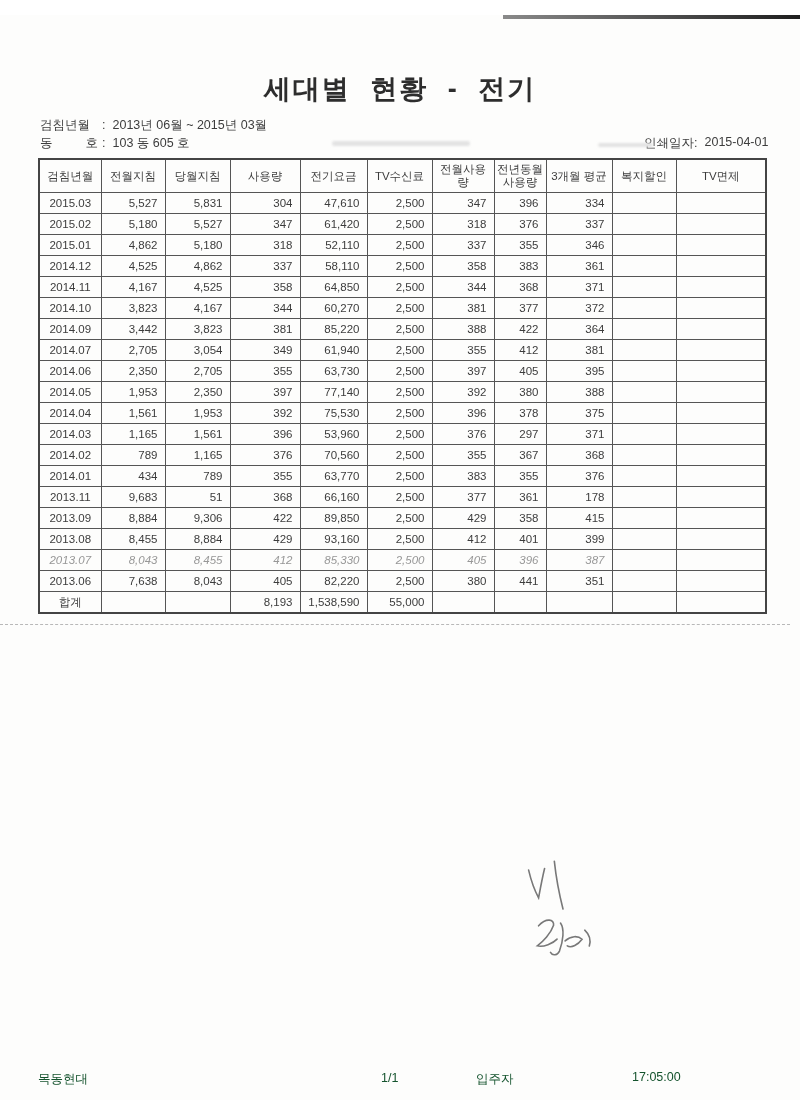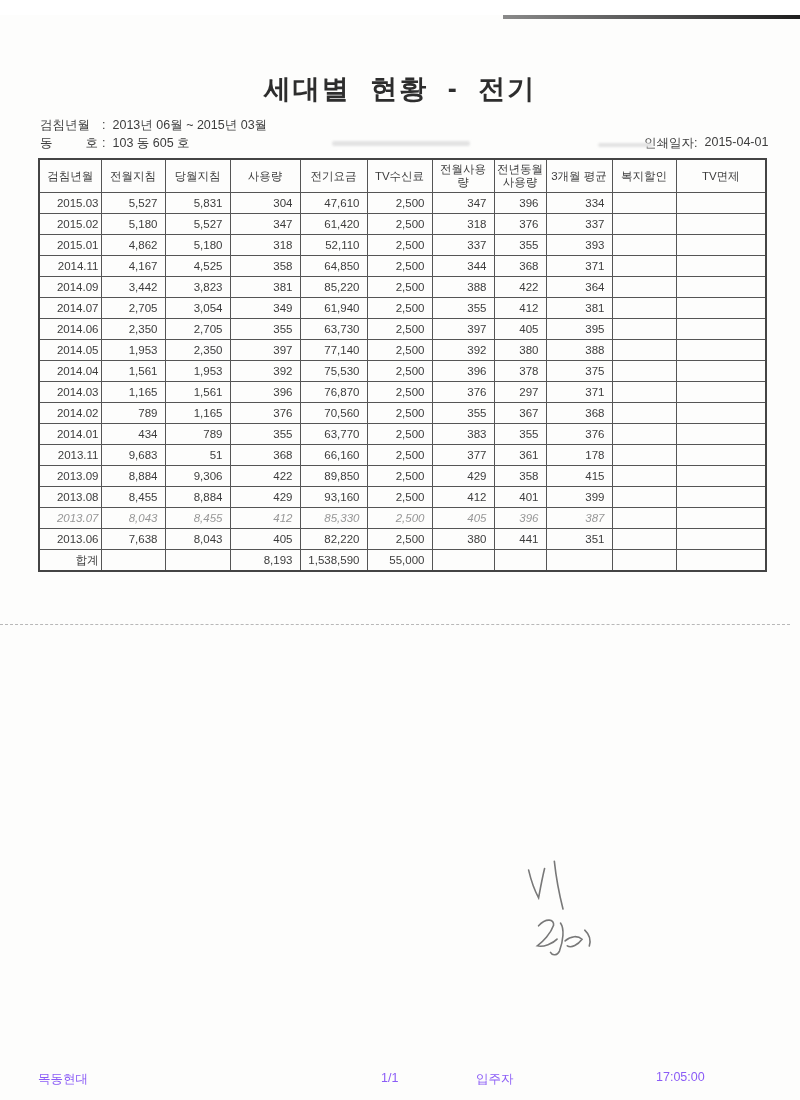--- a/index.html
+++ b/index.html
@@ -23,7 +23,7 @@
   table.usage th{height:30px;font-weight:400;text-align:center;white-space:pre-line;
     line-height:13px;padding:1px 2px;}
   table.usage td{height:20px;padding:0 7px 0 2px;text-align:right;white-space:nowrap;}
-  table.usage td.date{text-align:right;padding:0 2px;}
+  table.usage td.date{text-align:center;padding:0 2px;}
   tr.faded td{color:#979797;font-style:italic;}
   .dashed-artifact{position:absolute;left:0;top:609px;width:790px;height:0;
     border-top:1.5px dashed #adadad;opacity:.85;}

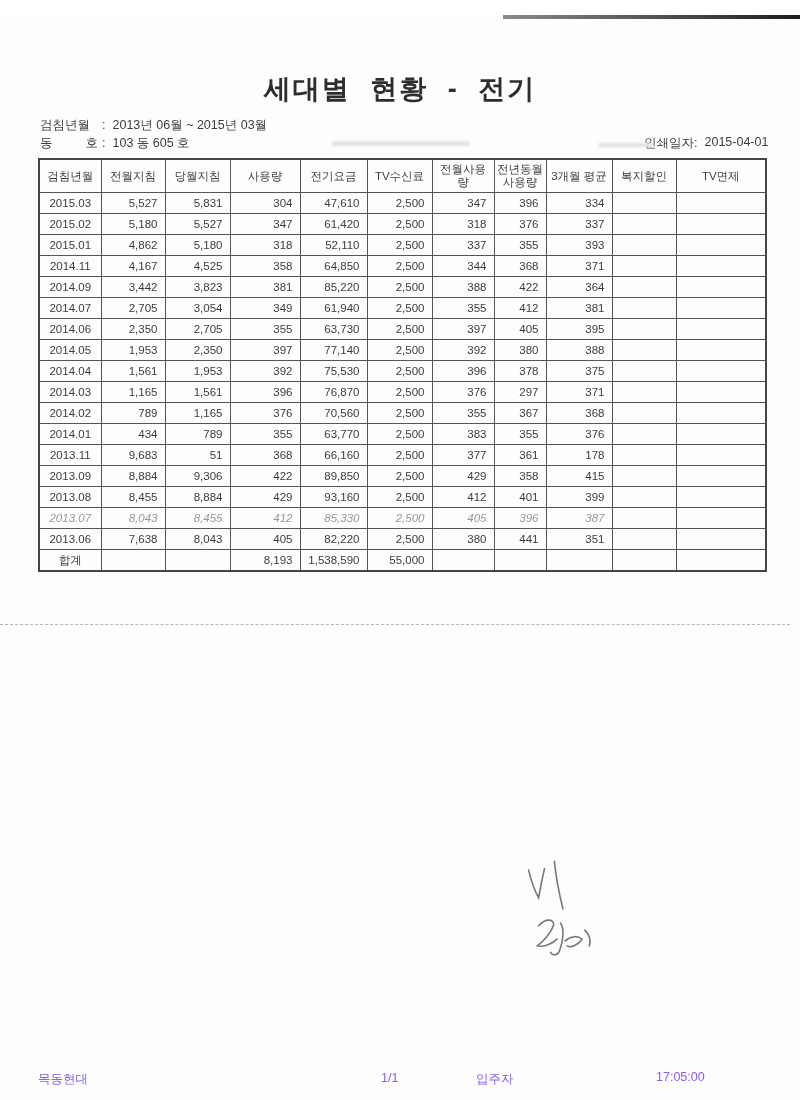--- a/index.html
+++ b/index.html
@@ -136,7 +136,7 @@
           <td class="num">2,500</td>
           <td class="num">337</td>
           <td class="num">355</td>
-          <td class="num">393</td>
+          <td class="num">346</td>
           <td class="num"></td>
           <td class="num"></td>
         </tr>

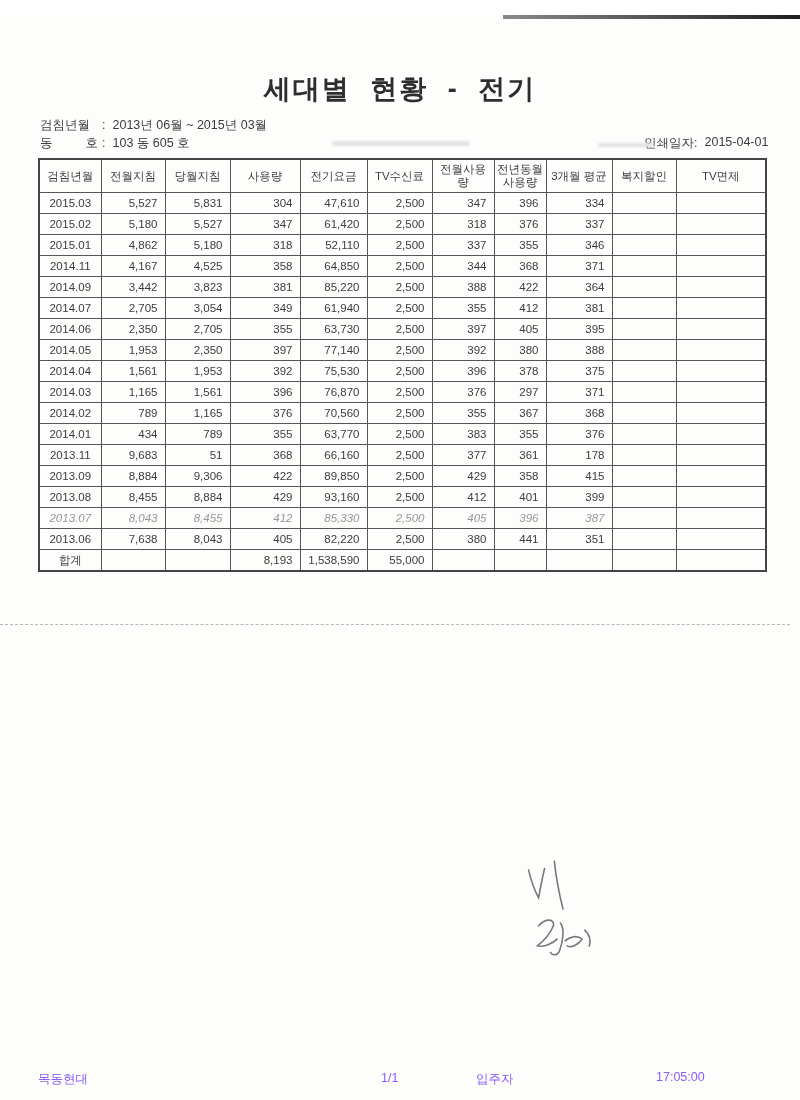--- a/index.html
+++ b/index.html
@@ -141,6 +141,19 @@
           <td class="num"></td>
         </tr>
         <tr>
+          <td class="date">2014.12</td>
+          <td class="num">4,525</td>
+          <td class="num">4,862</td>
+          <td class="num">337</td>
+          <td class="num">58,110</td>
+          <td class="num">2,500</td>
+          <td class="num">358</td>
+          <td class="num">383</td>
+          <td class="num">361</td>
+          <td class="num"></td>
+          <td class="num"></td>
+        </tr>
+        <tr>
           <td class="date">2014.11</td>
           <td class="num">4,167</td>
           <td class="num">4,525</td>

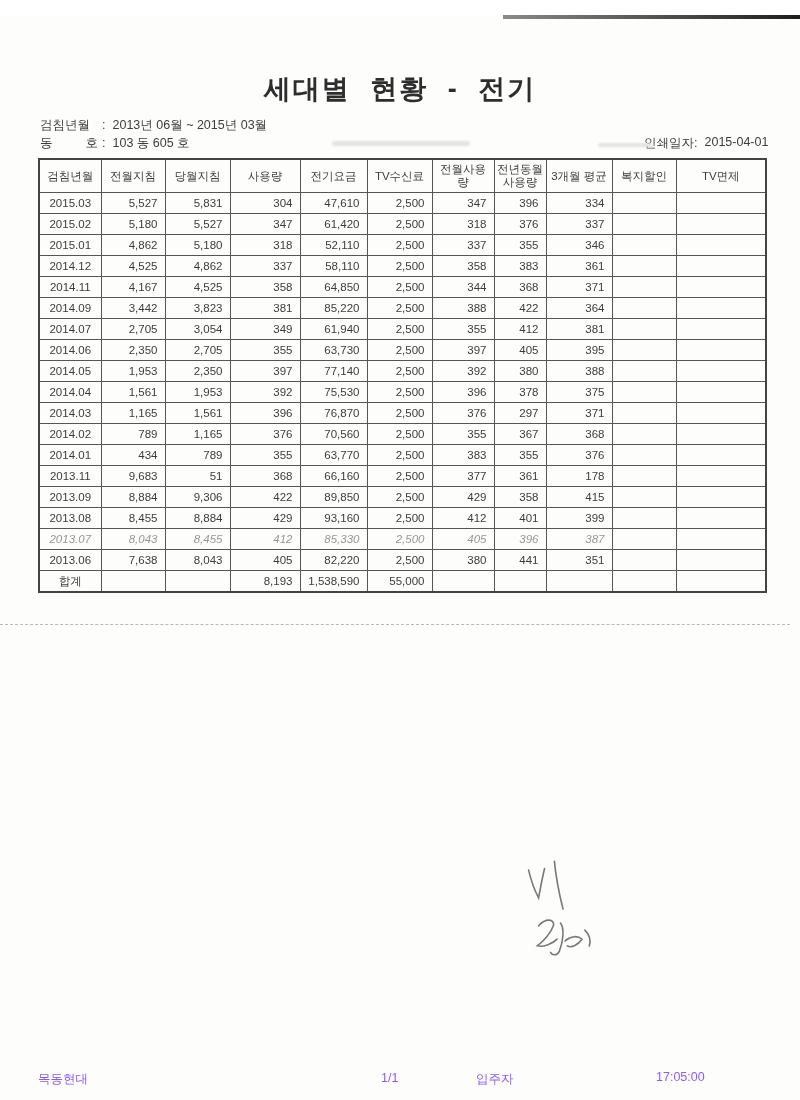--- a/index.html
+++ b/index.html
@@ -167,6 +167,19 @@
           <td class="num"></td>
         </tr>
         <tr>
+          <td class="date">2014.10</td>
+          <td class="num">3,823</td>
+          <td class="num">4,167</td>
+          <td class="num">344</td>
+          <td class="num">60,270</td>
+          <td class="num">2,500</td>
+          <td class="num">381</td>
+          <td class="num">377</td>
+          <td class="num">372</td>
+          <td class="num"></td>
+          <td class="num"></td>
+        </tr>
+        <tr>
           <td class="date">2014.09</td>
           <td class="num">3,442</td>
           <td class="num">3,823</td>

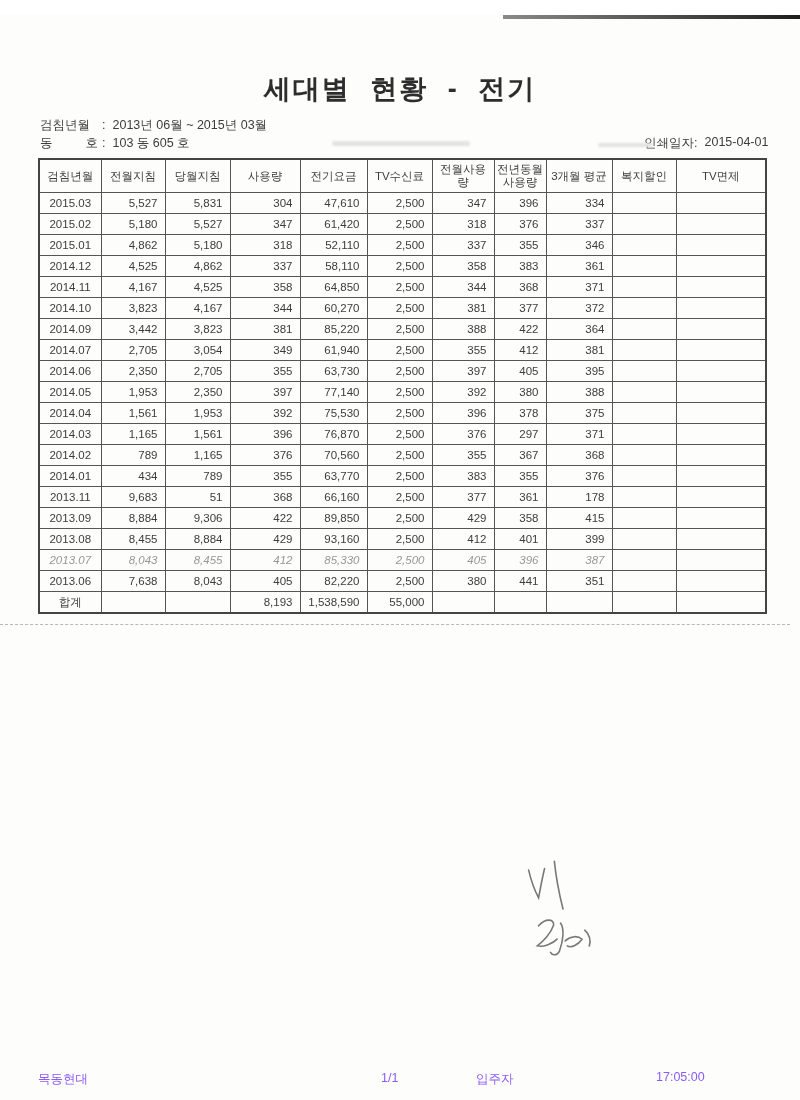--- a/index.html
+++ b/index.html
@@ -249,7 +249,7 @@
           <td class="num">1,165</td>
           <td class="num">1,561</td>
           <td class="num">396</td>
-          <td class="num">76,870</td>
+          <td class="num">53,960</td>
           <td class="num">2,500</td>
           <td class="num">376</td>
           <td class="num">297</td>

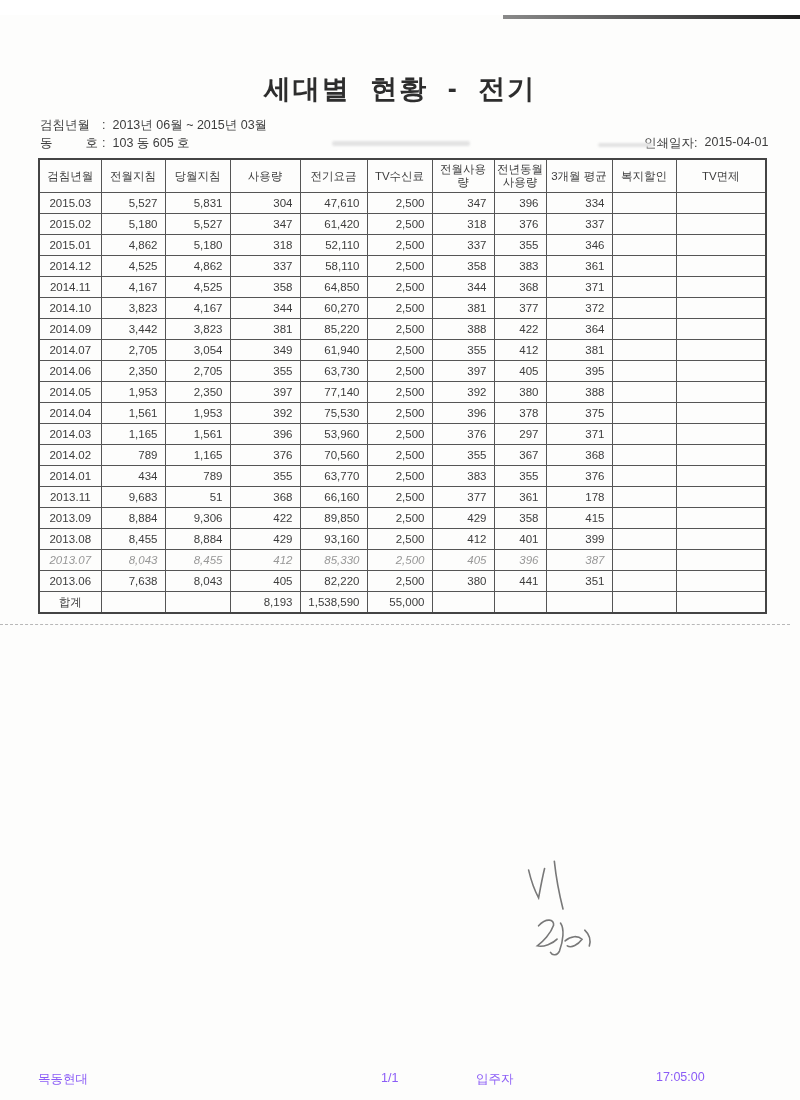--- a/index.html
+++ b/index.html
@@ -34,7 +34,7 @@
   .smudge.s4{left:432px;top:1094px;width:268px;height:4px;background:#ededed;}
   .handwriting{position:absolute;left:496px;top:834px;transform:rotate(-2deg);}
   .handwriting path{fill:none;stroke:#787878;stroke-width:1.6;stroke-linecap:round;}
-  .footer-item{position:absolute;font-size:12.5px;color:#8b5cf6;text-align:right;}
+  .footer-item{position:absolute;font-size:12.5px;color:#14532d;text-align:right;}
   .f-building{left:38px;top:1056px;}
   .f-page{left:381px;top:1056px;}
   .f-occupant{left:476px;top:1056px;}

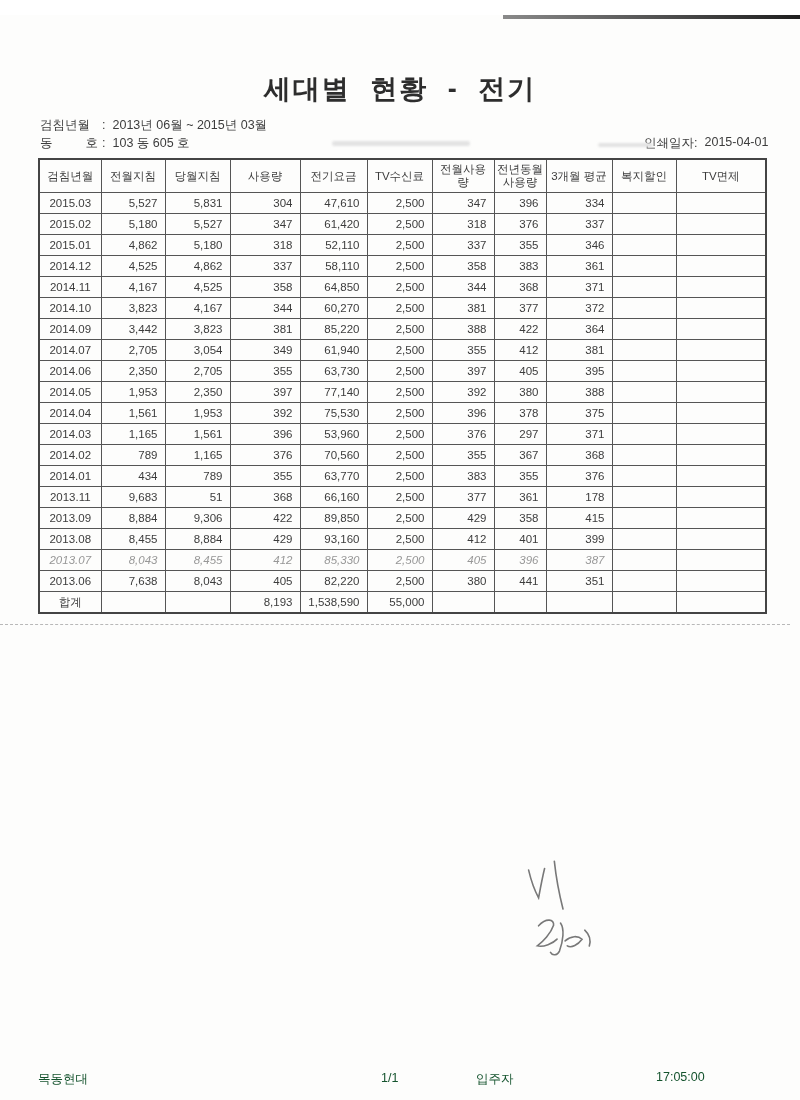--- a/index.html
+++ b/index.html
@@ -38,7 +38,7 @@
   .f-building{left:38px;top:1056px;}
   .f-page{left:381px;top:1056px;}
   .f-occupant{left:476px;top:1056px;}
-  .f-time{left:656px;top:1055px;}
+  .f-time{left:632px;top:1055px;}
 </style>
 </head>
 <body>

